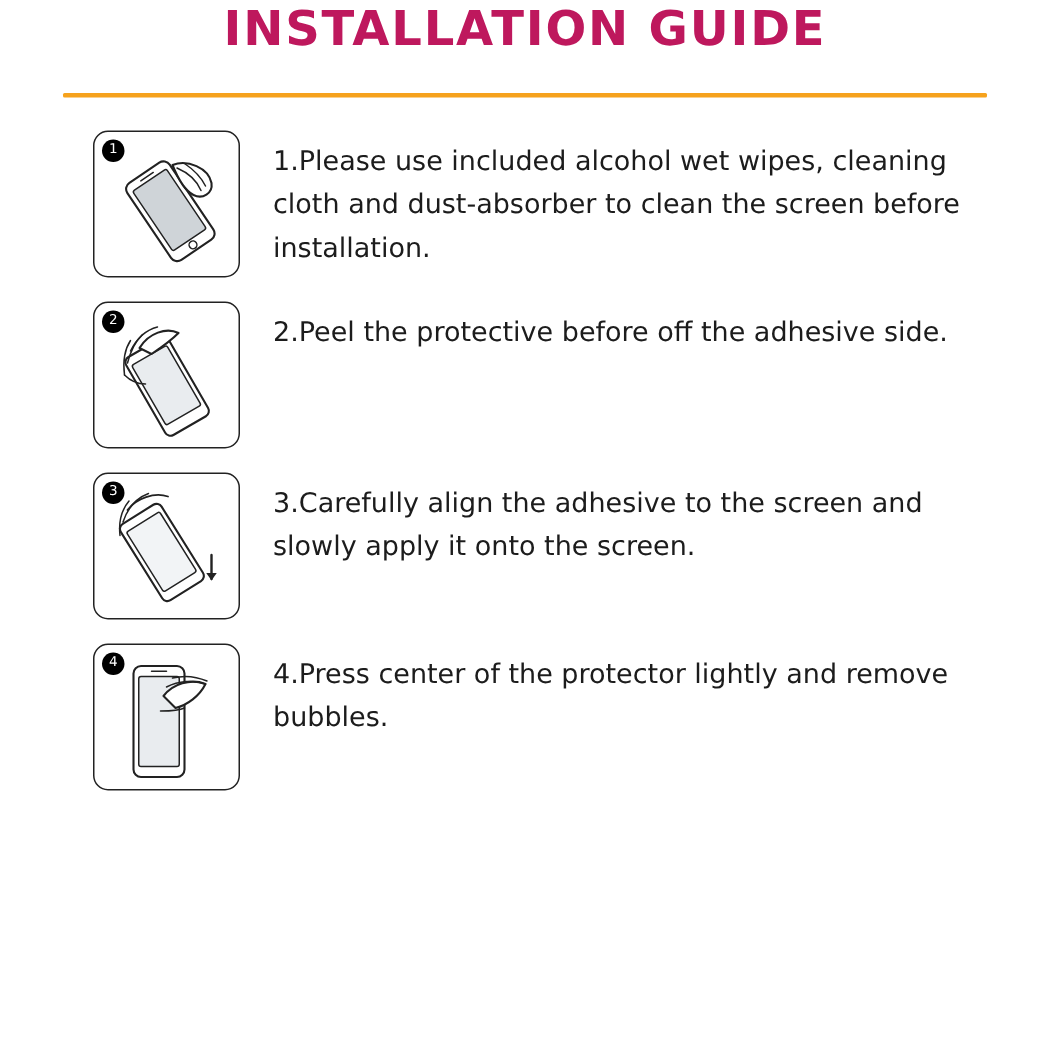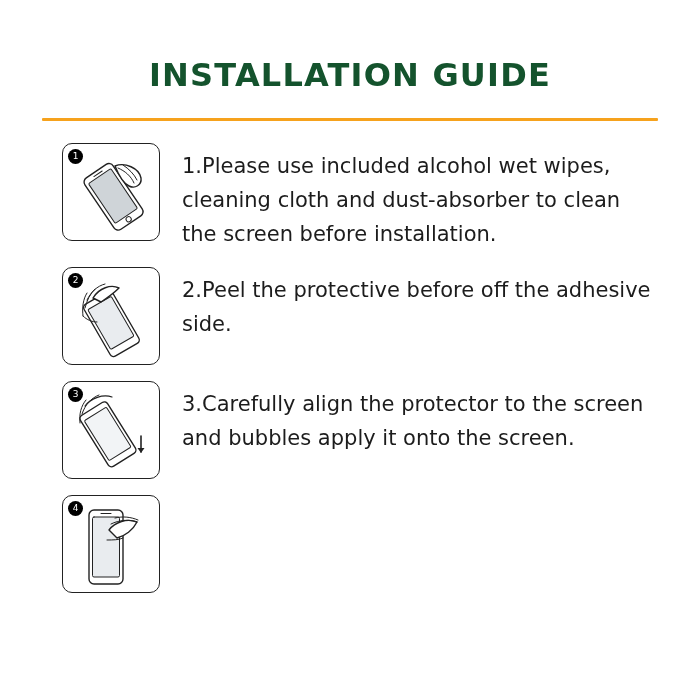--- a/index.html
+++ b/index.html
@@ -27,8 +27,7 @@
     font-size: 32px;
     font-weight: bold;
     letter-spacing: 1.2px;
-    color: #14532d;
-    margin-top: 56px;
+    color: #be185d;
     margin-bottom: 0;
     font-family: "DejaVu Sans", sans-serif;
   }

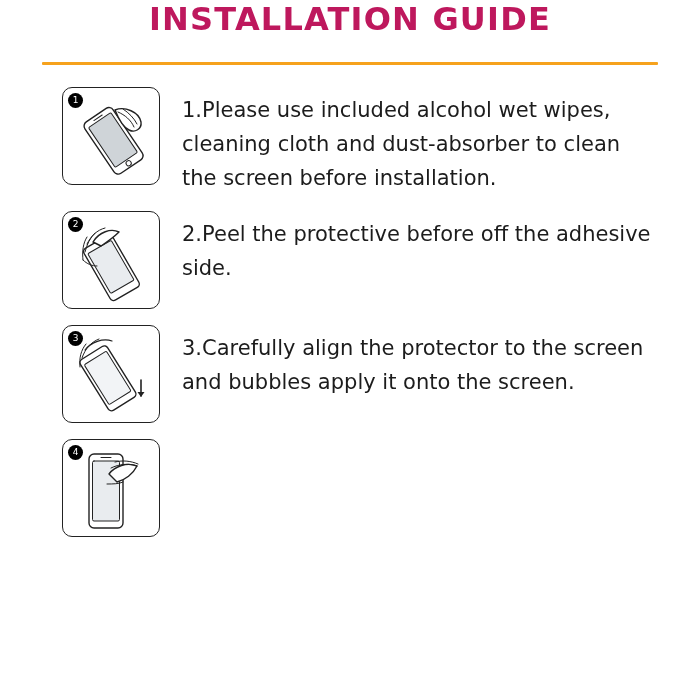--- a/index.html
+++ b/index.html
@@ -74,7 +74,7 @@
   .text {
     flex: 1 1 auto;
     padding-left: 22px;
-    font-size: 21px;
+    font-size: 18px;
     line-height: 1.62;
     color: #1c1c1c;
     padding-top: 6px;

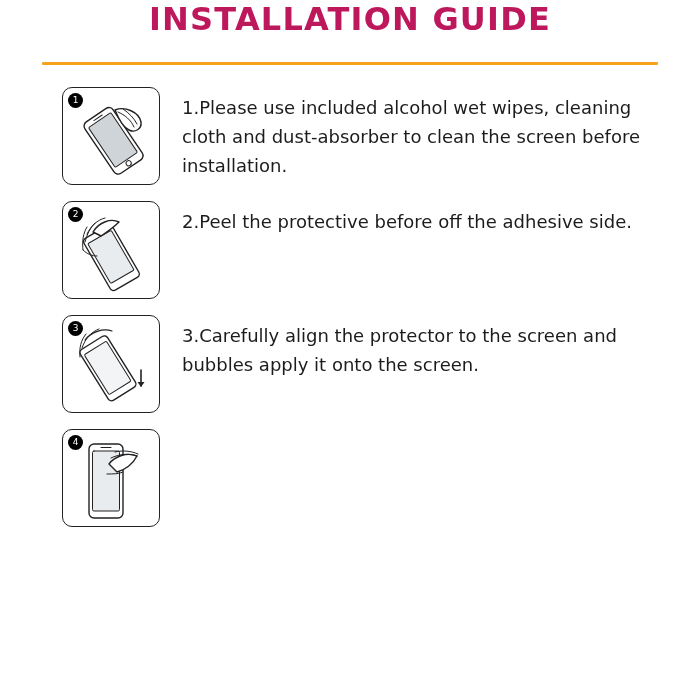--- a/index.html
+++ b/index.html
@@ -171,7 +171,7 @@
         </div>
       </div>
       <div class="text">
-        <span class="num">3.</span><span>Carefully align the protector to  the screen and bubbles apply it onto the screen.</span>
+        <span class="num">3.</span><span>Carefully align the adhesive to  the screen and slowly apply it onto the screen.</span>
       </div>
     </div>
 

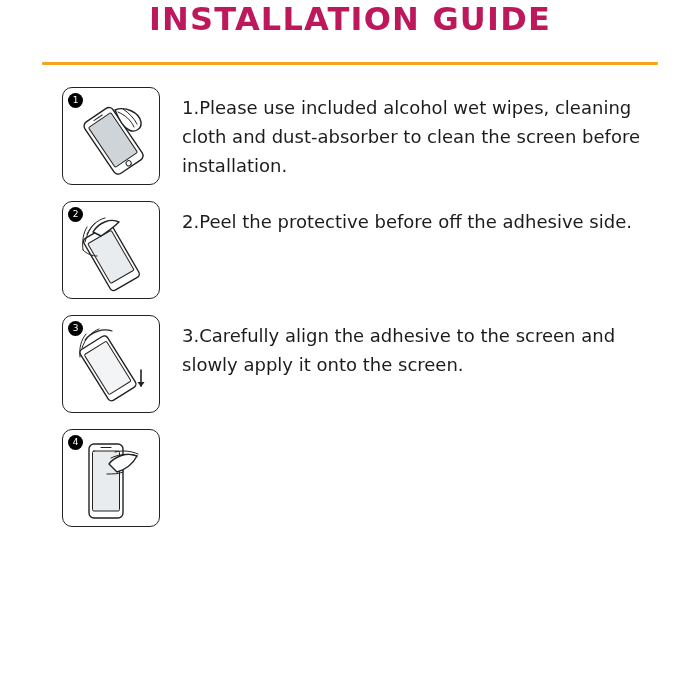--- a/index.html
+++ b/index.html
@@ -192,6 +192,9 @@
           </svg>
         </div>
       </div>
+      <div class="text">
+        <span class="num">4.</span><span>Press center of the protector lightly and remove bubbles.</span>
+      </div>
     </div>
 
   </div>

